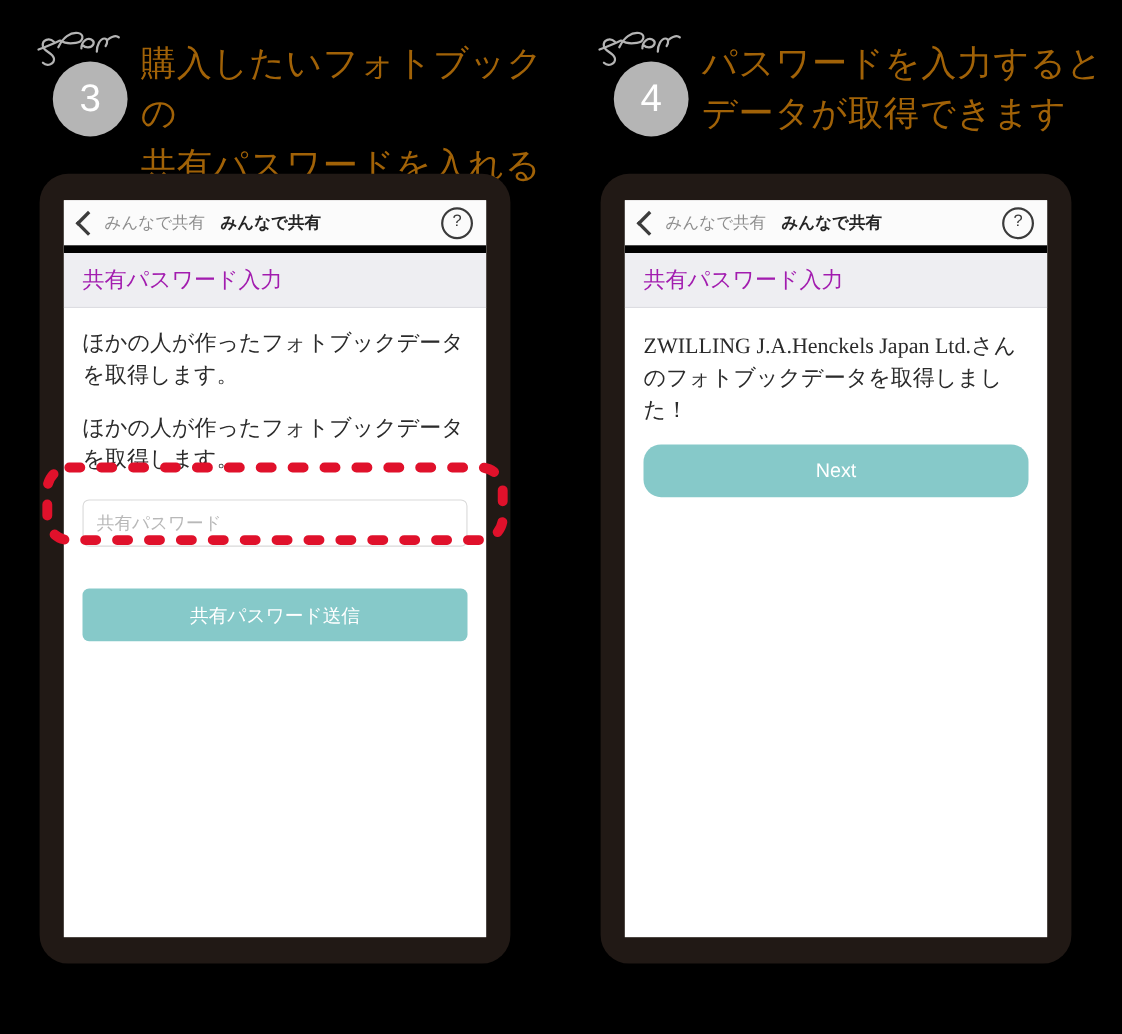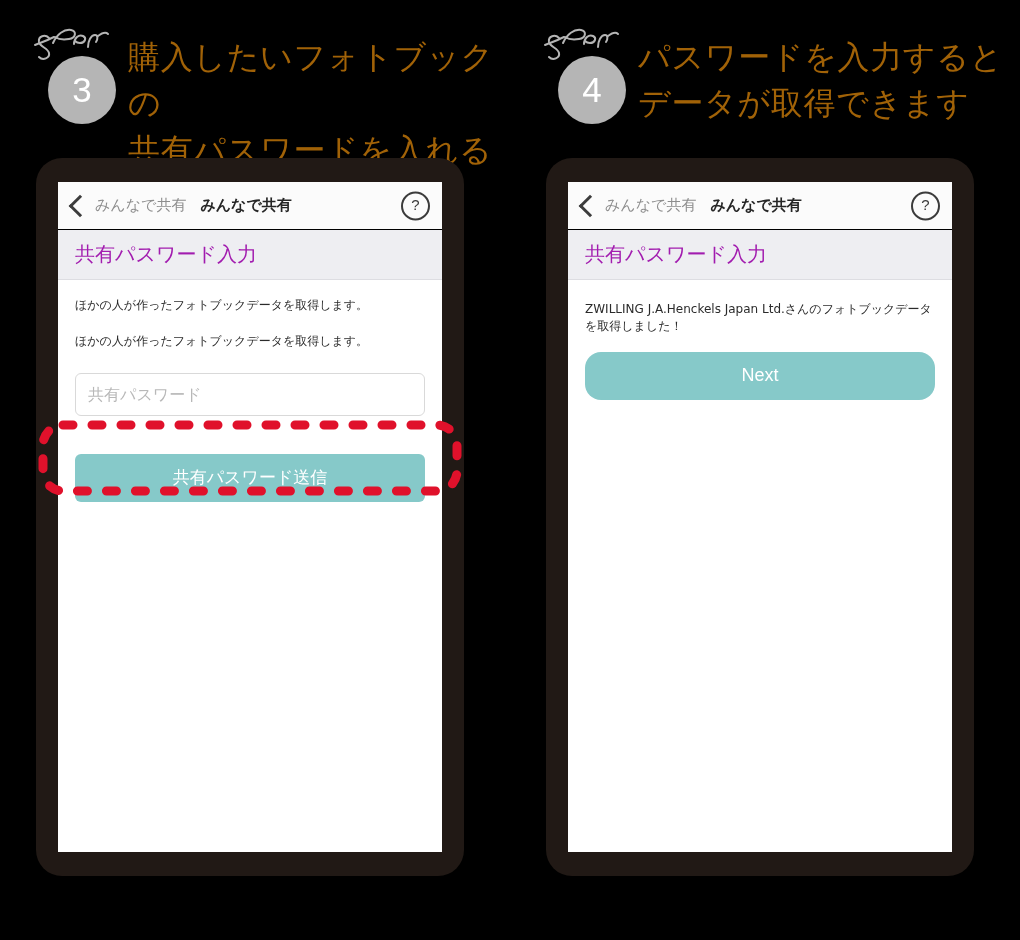--- a/index.html
+++ b/index.html
@@ -90,7 +90,7 @@
     position: relative;
     height: 48px;
     background: #fbfbfb;
-    border-bottom: 1px solid #000000;
+    border-bottom: 7px solid #000000;
     display: flex;
     align-items: center;
     padding: 0 12px;

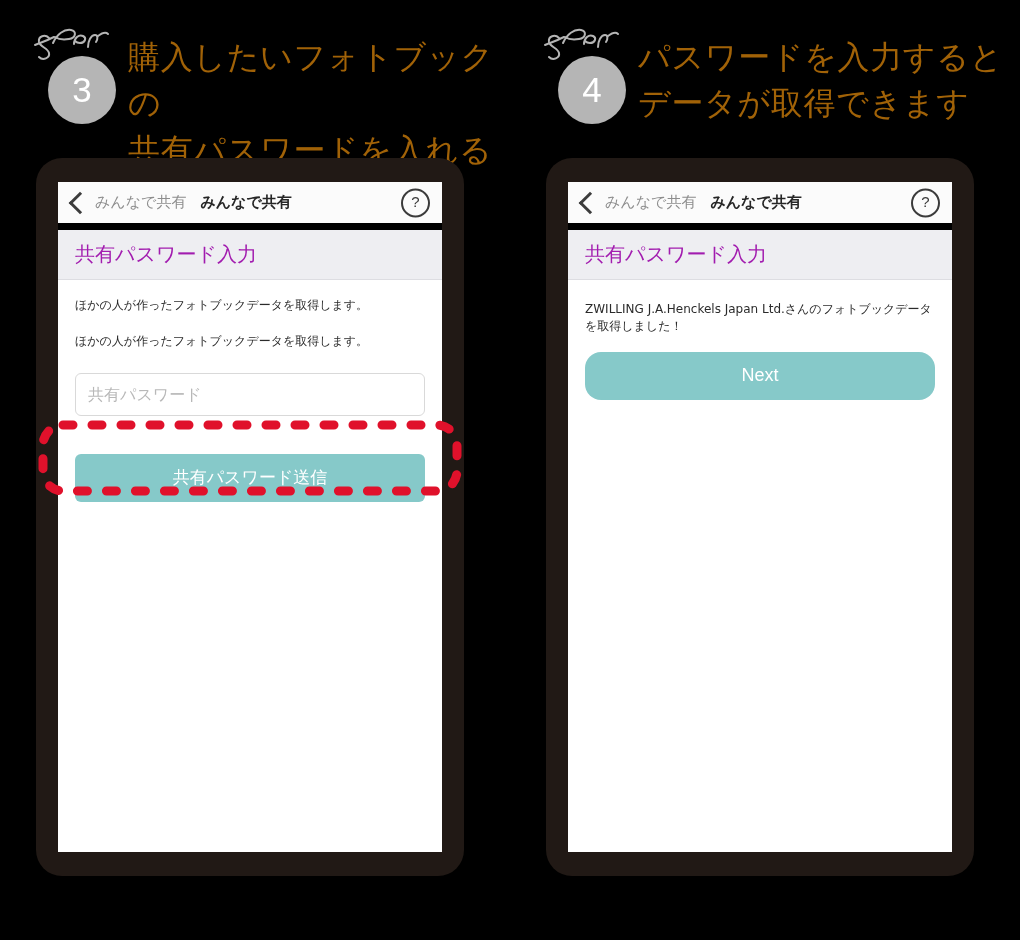--- a/index.html
+++ b/index.html
@@ -158,7 +158,7 @@
     padding: 17px 17px 0 17px;
   }
   .body-text {
-    font-size: 12px;
+    font-size: 20px;
     line-height: 1.45;
     color: #2b2b2b;
     margin: 0 0 19px 0;

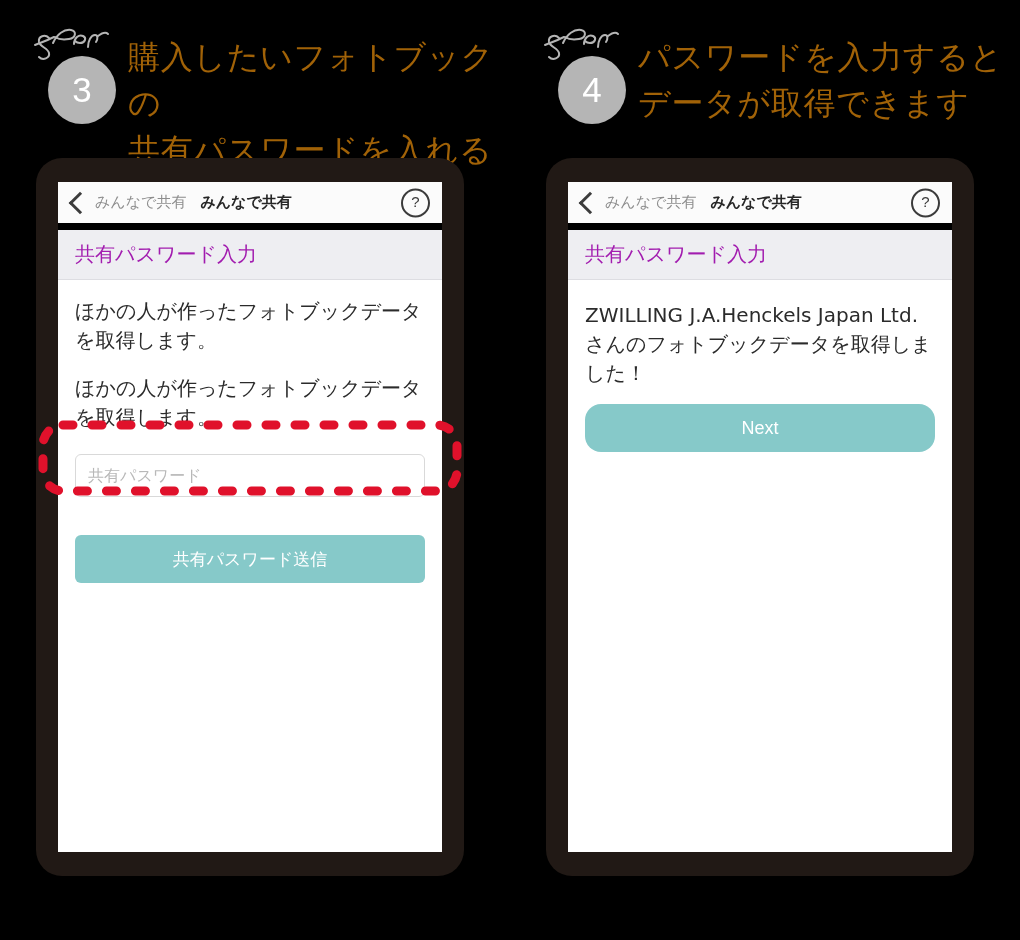--- a/index.html
+++ b/index.html
@@ -167,6 +167,7 @@
   .body-text.last { margin-bottom: 22px; }
   .body-text.result {
     margin: 4px 0 16px 0;
+    font-family: Liberation Serif, serif;
   }
 
   .text-input {

